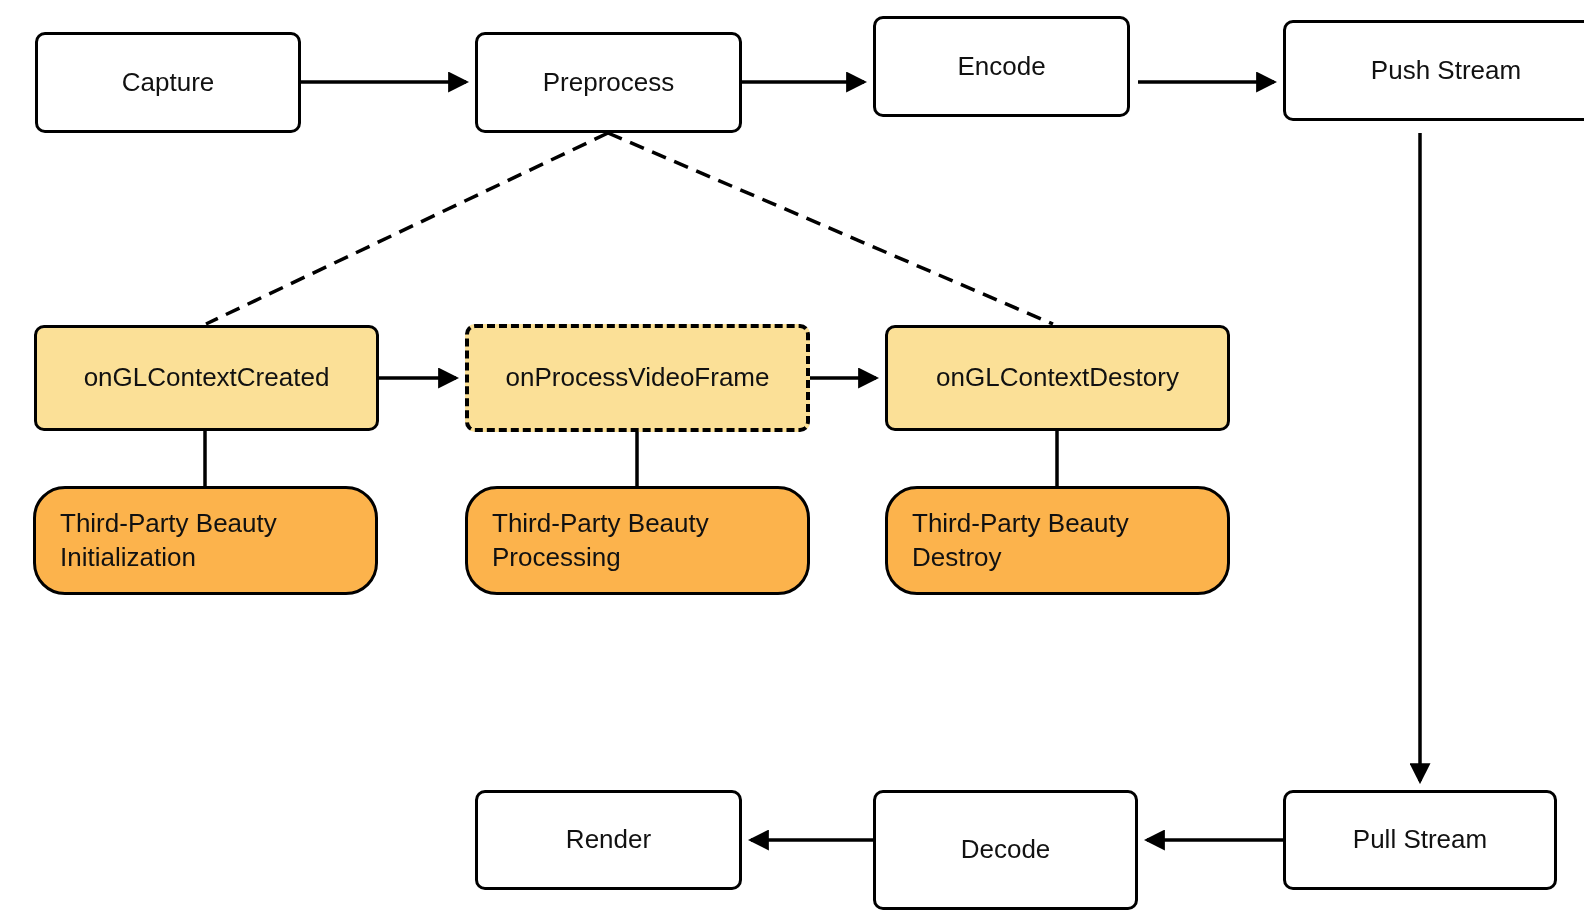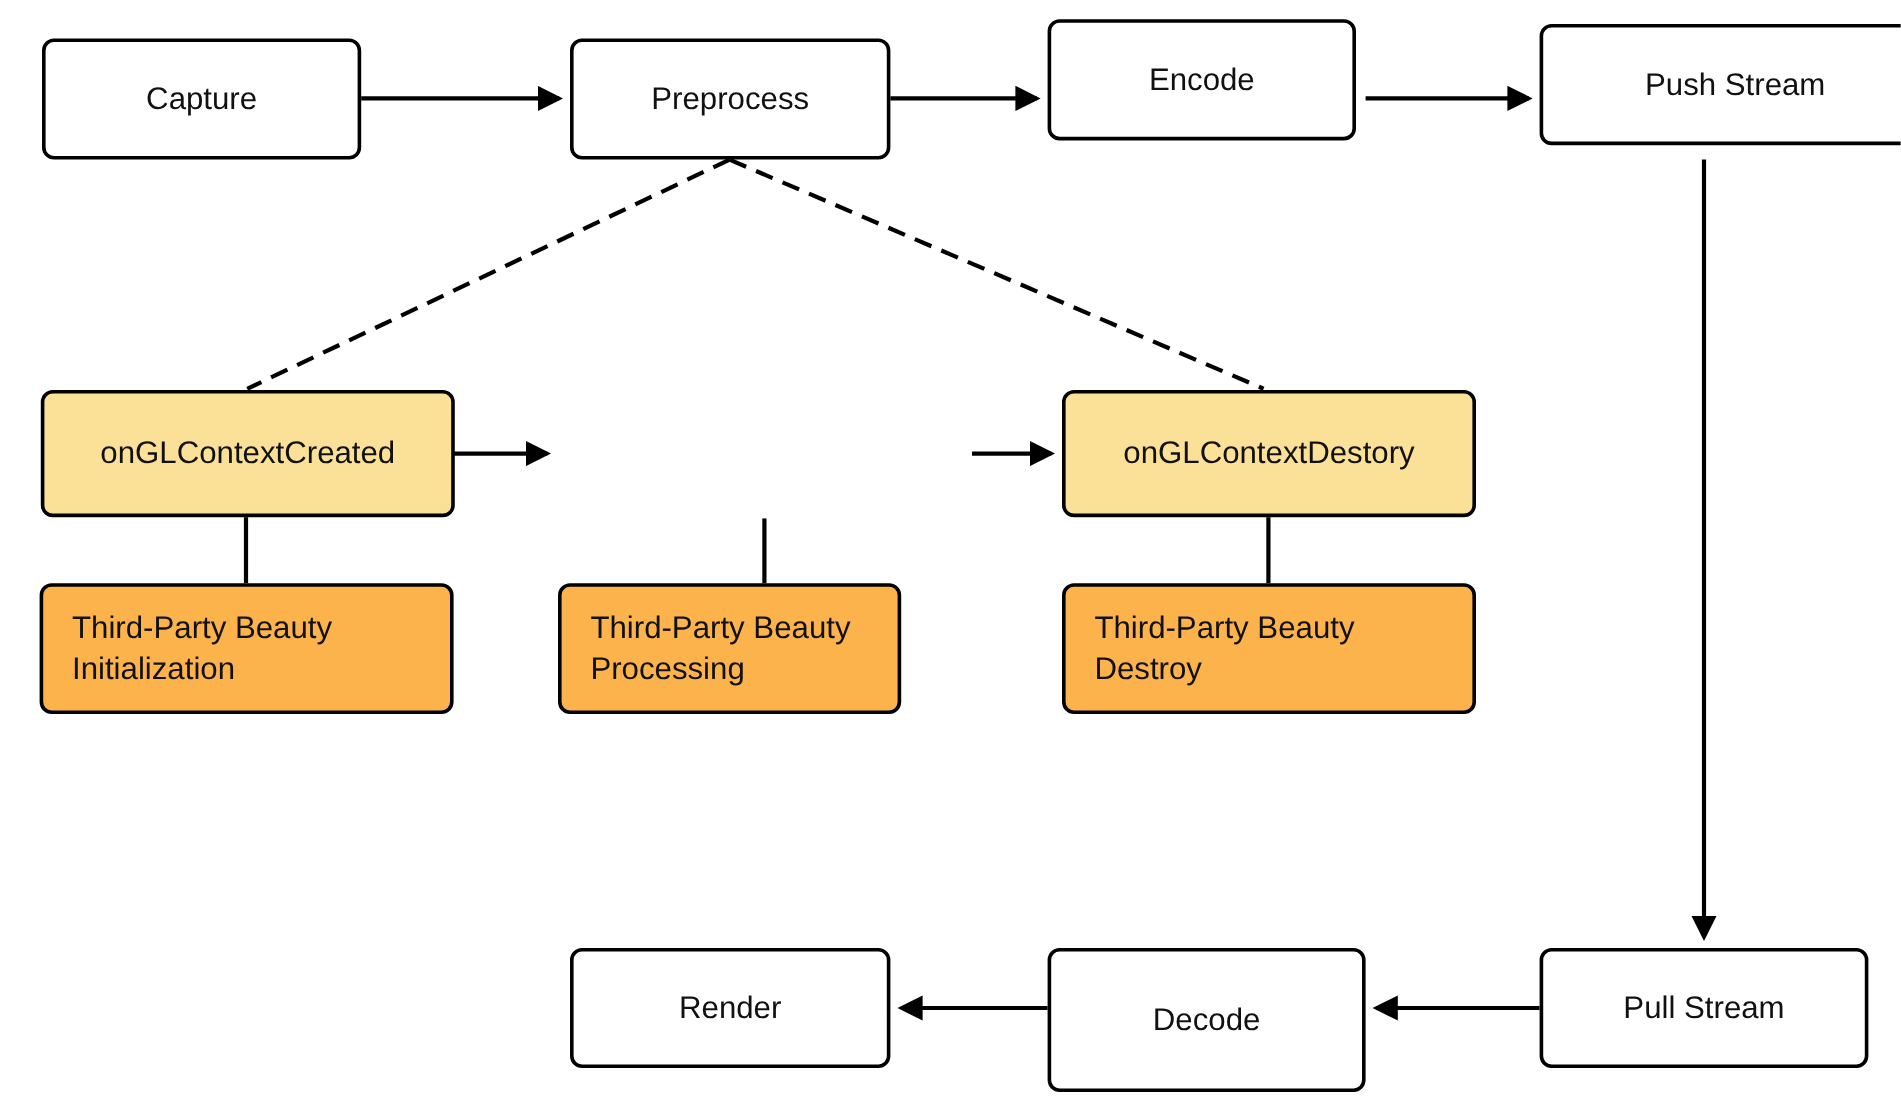--- a/index.html
+++ b/index.html
@@ -88,6 +88,9 @@
   <div class="node callback" style="left:34px;top:325px;width:345px;height:106px">
     <span>onGLContextCreated</span>
   </div>
+  <div class="node callback dashed-border" style="left:465px;top:324px;width:345px;height:108px">
+    <span>onProcessVideoFrame</span>
+  </div>
   <div class="node callback" style="left:885px;top:325px;width:345px;height:106px">
     <span>onGLContextDestory</span>
   </div>

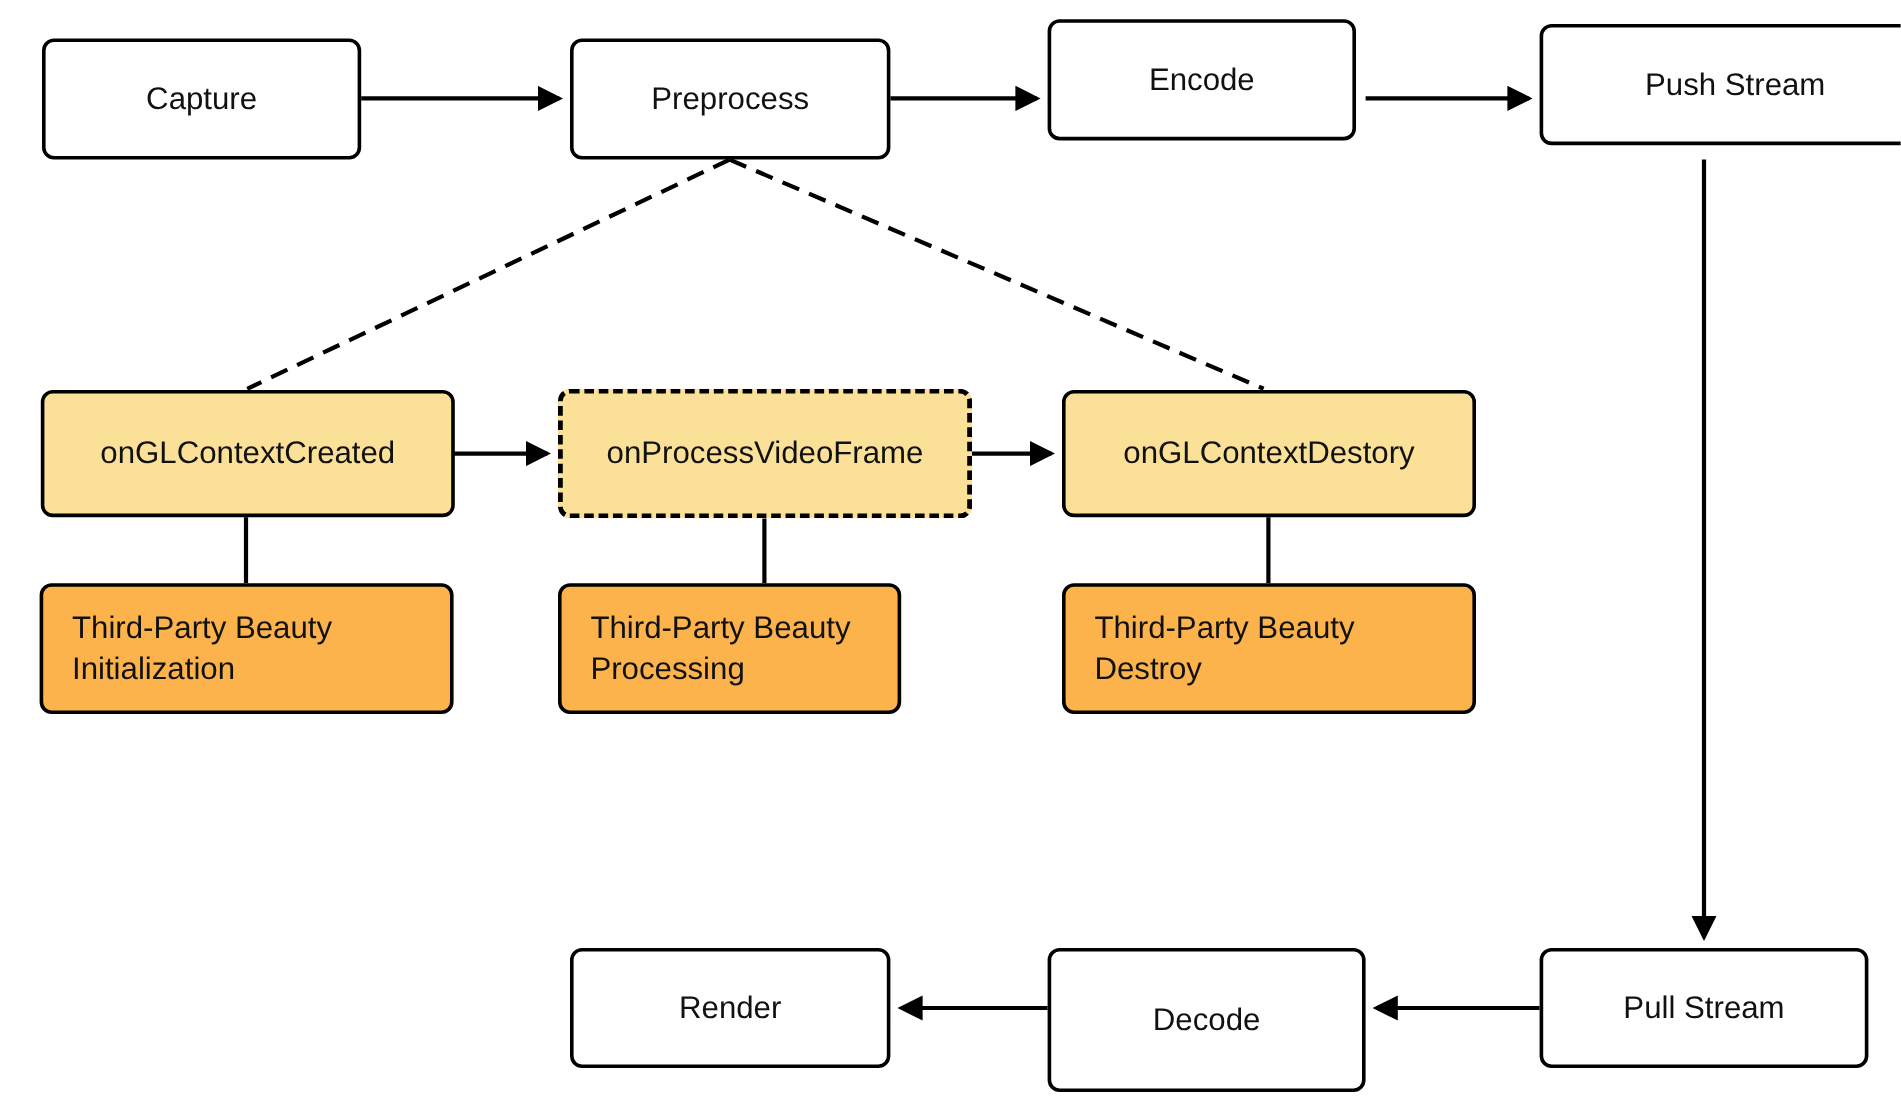--- a/index.html
+++ b/index.html
@@ -40,7 +40,7 @@
   }
   .node.callback{background:var(--callback-fill);}
   .node.callback.dashed-border{border:4.5px dashed var(--stroke);}
-  .node.beauty{background:var(--beauty-fill);}
+  .node.beauty{background:var(--beauty-fill);border-radius:32px;}
 </style>
 </head>
 <body>

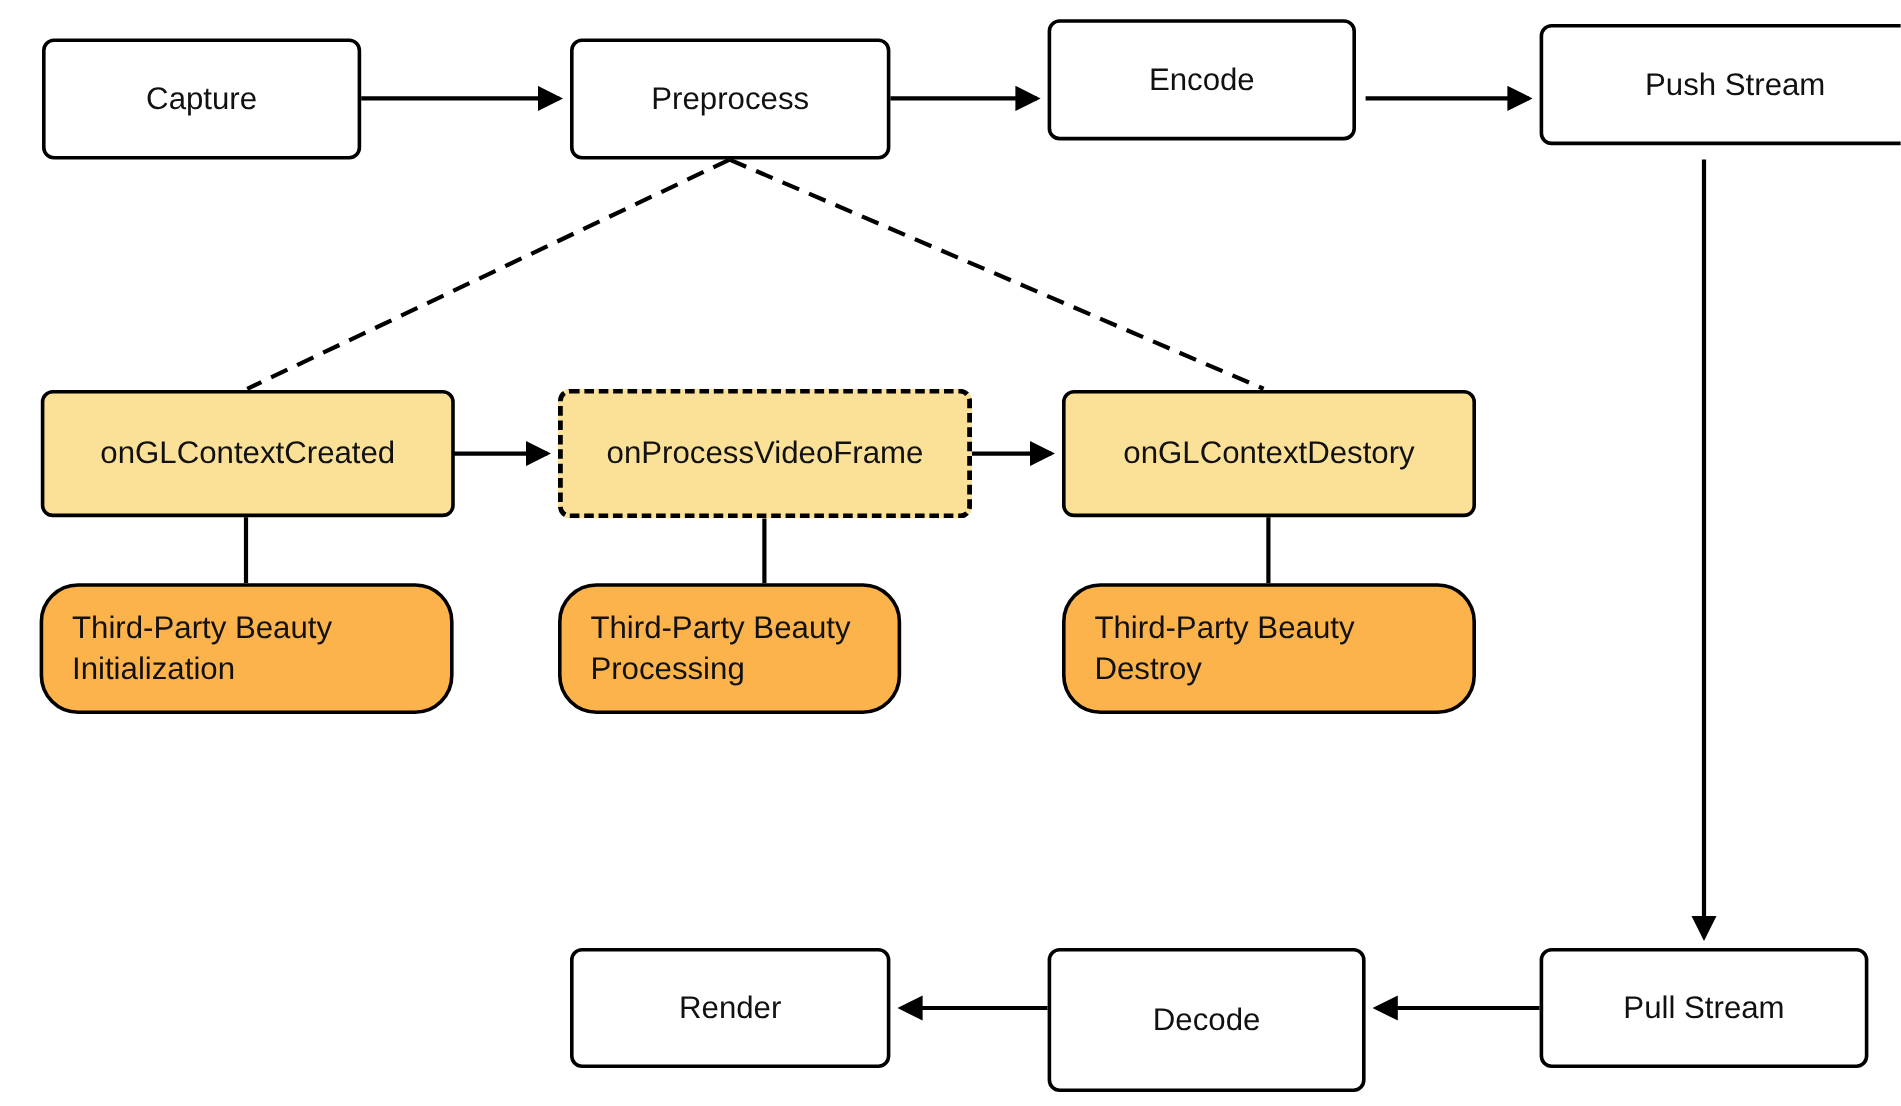--- a/index.html
+++ b/index.html
@@ -98,7 +98,7 @@
   <div class="node beauty" style="left:33px;top:486px;width:345px;height:109px">
     <span>Third-Party Beauty Initialization</span>
   </div>
-  <div class="node beauty" style="left:465px;top:486px;width:286px;height:109px">
+  <div class="node beauty" style="left:465px;top:486px;width:345px;height:109px">
     <span>Third-Party Beauty Processing</span>
   </div>
   <div class="node beauty" style="left:885px;top:486px;width:345px;height:109px">

